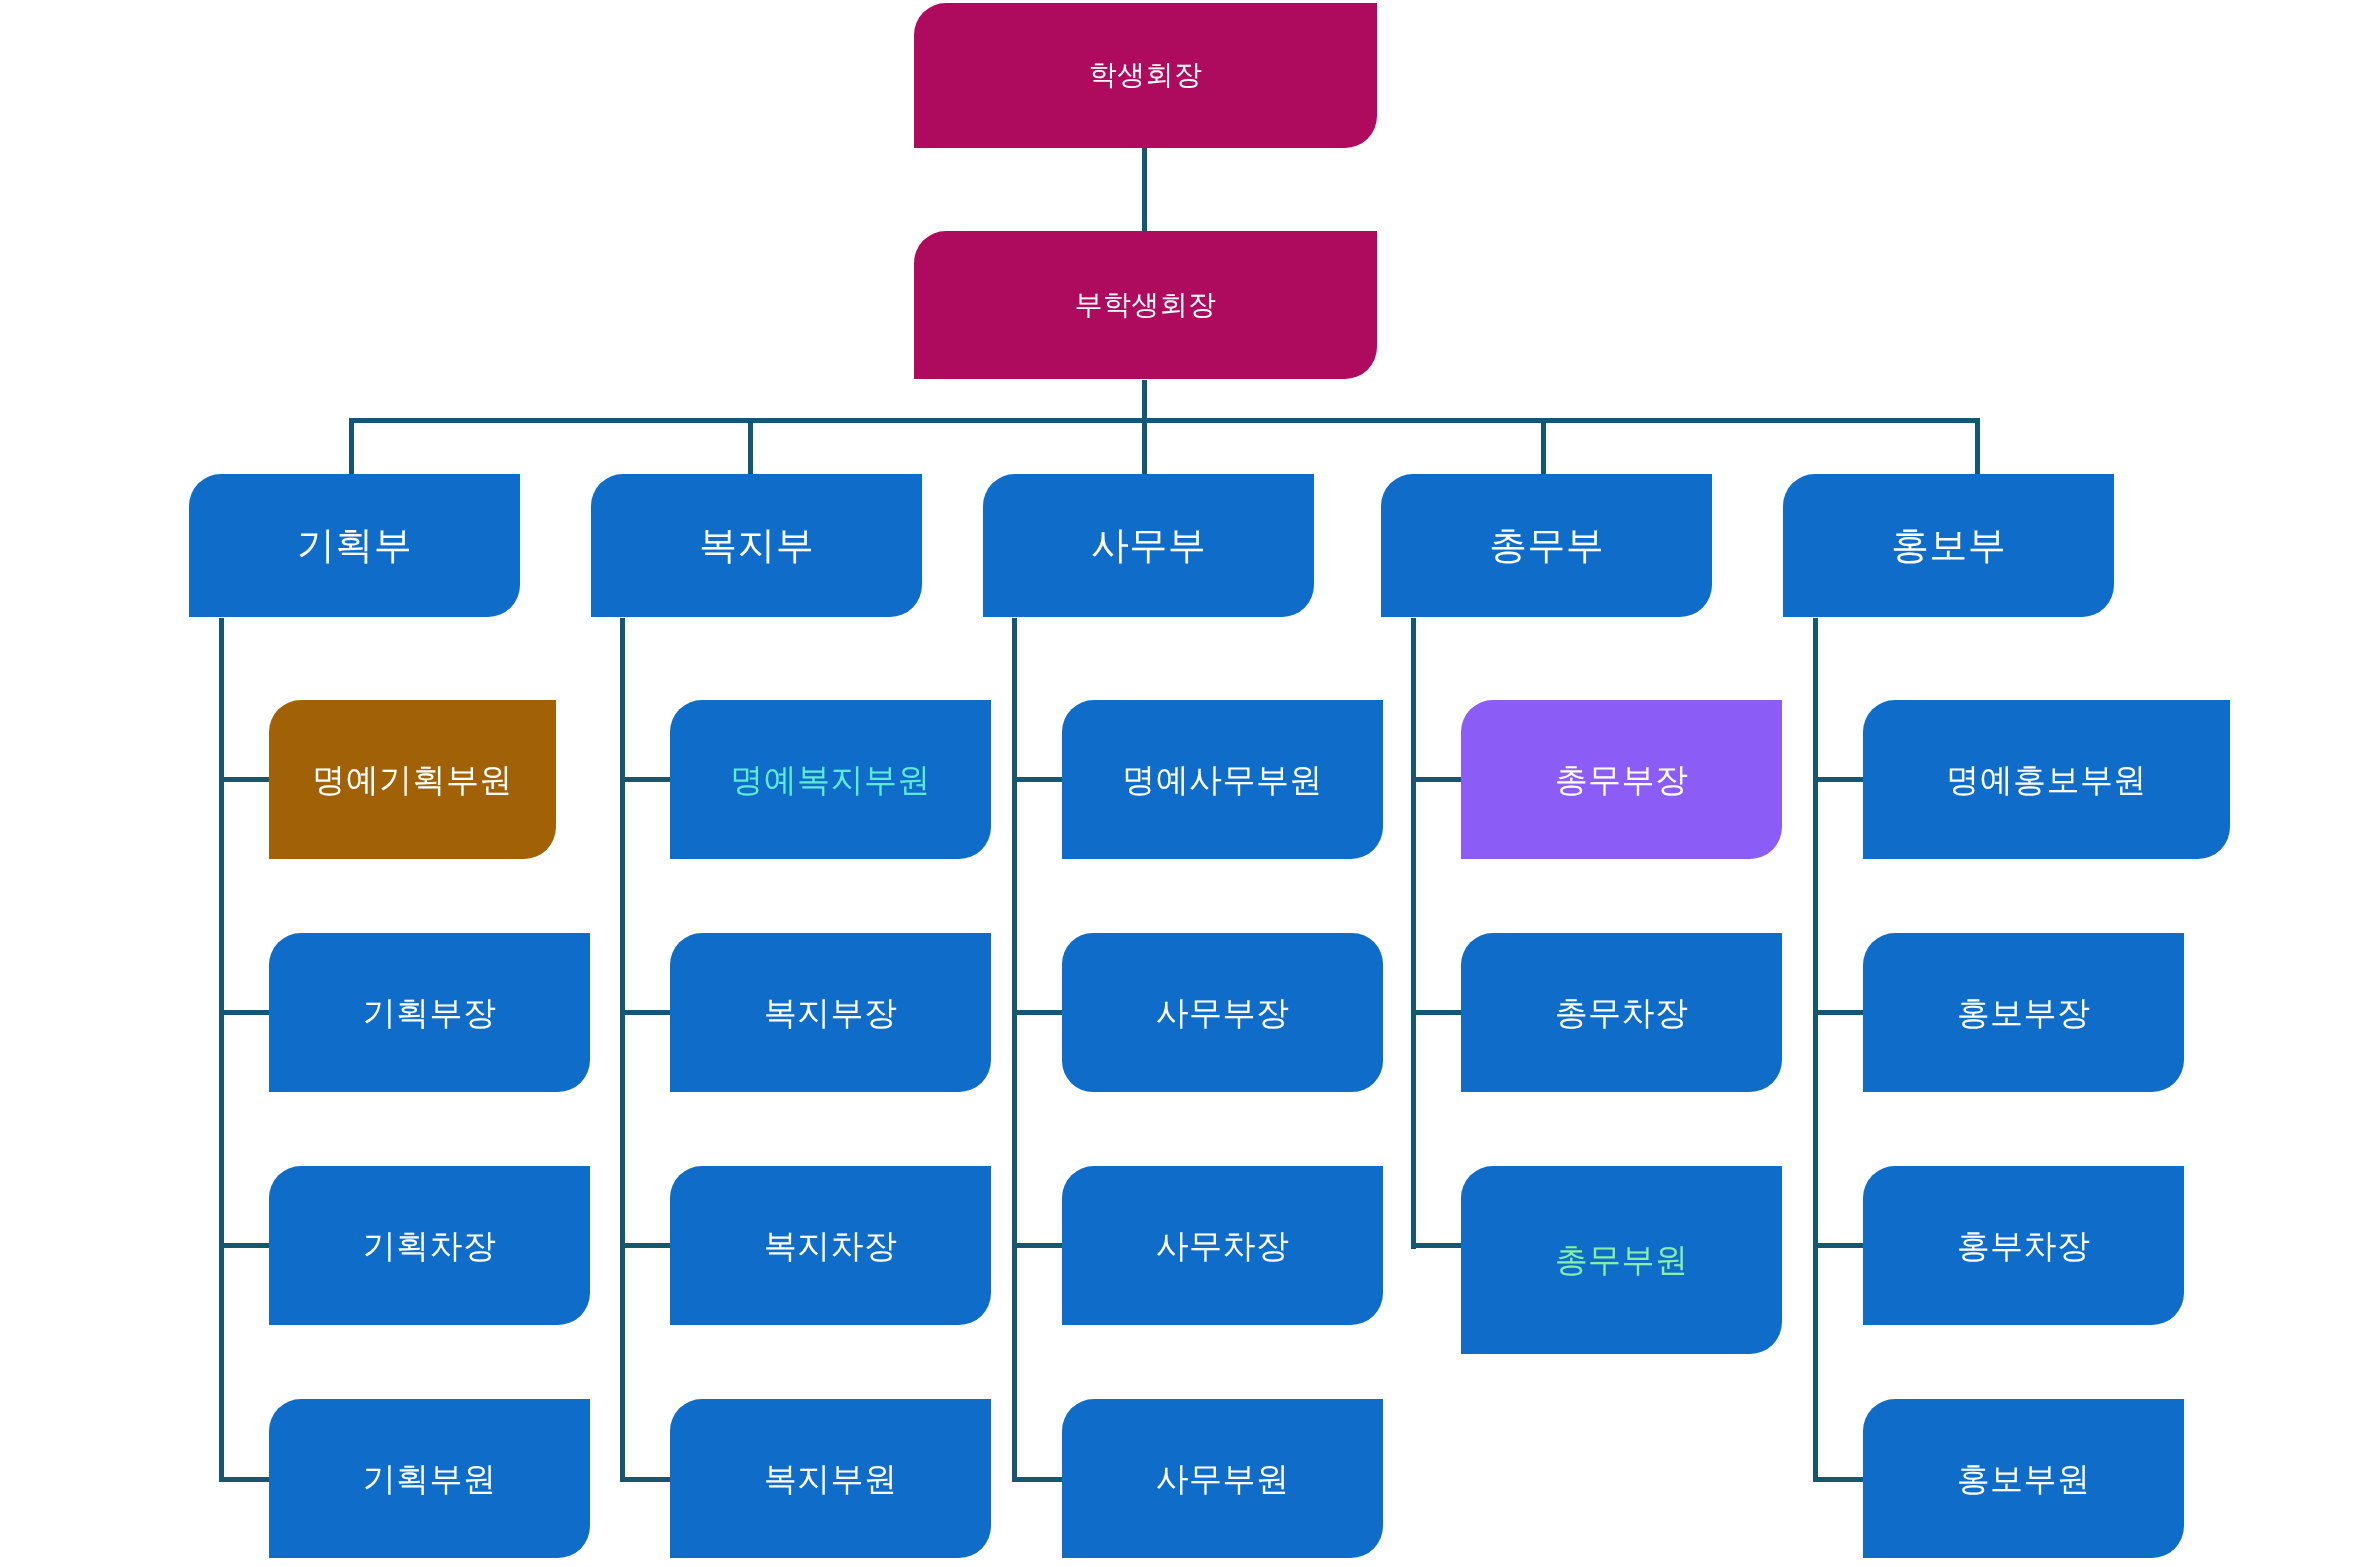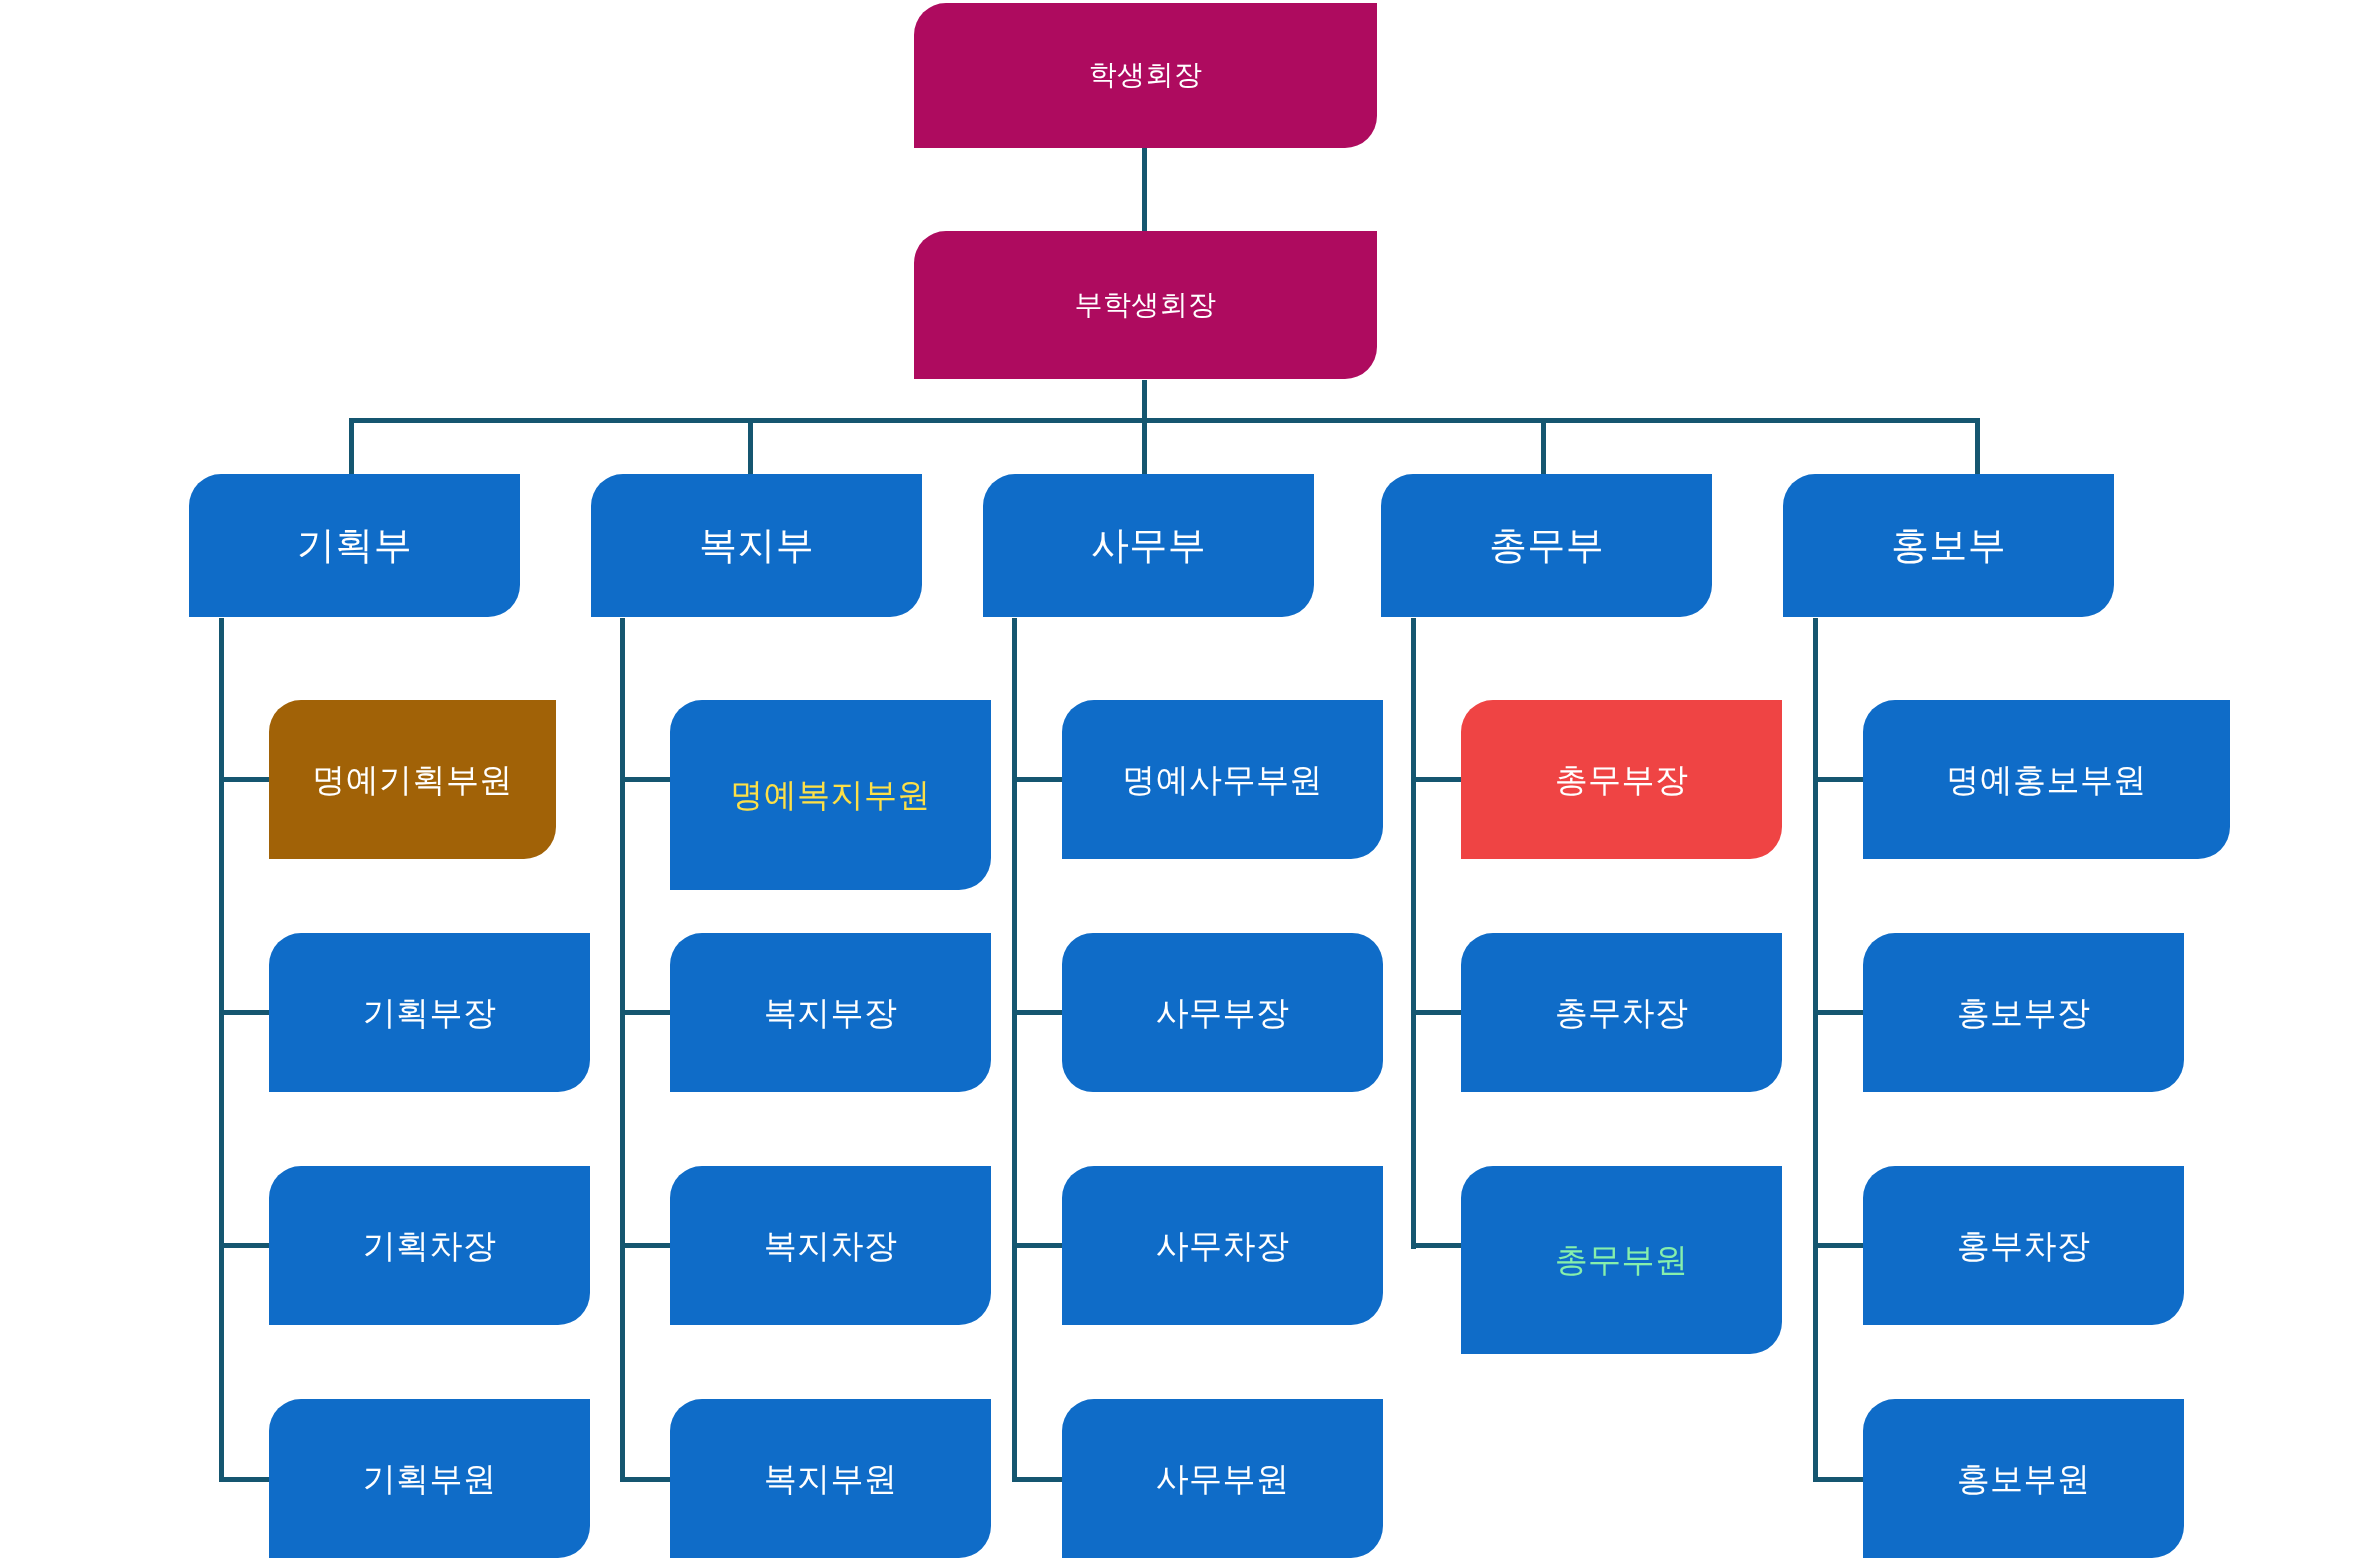--- a/index.html
+++ b/index.html
@@ -125,7 +125,7 @@
   <div class="conn conn-h" style="left: 620px; top: 1243px; width: 52px; height: 5px; background: rgb(21, 86, 112);"></div>
   <div class="conn conn-h" style="left: 620px; top: 1477px; width: 52px; height: 5px; background: rgb(21, 86, 112);"></div>
 
-  <div class="node shape-a lvl-member" style="left: 670px; top: 700px; width: 321px; height: 190px; background: rgb(15, 108, 200); color: #fde047; justify-content: center;">
+  <div class="node shape-a lvl-member" style="left: 670px; top: 700px; width: 321px; height: 159px; background: rgb(15, 108, 200); color: #5eead4; justify-content: center;">
     <span class="node-label">명예복지부원</span>
   </div>
   <div class="node shape-a lvl-member" style="left: 670px; top: 933px; width: 321px; height: 159px; background: rgb(15, 108, 200); color: rgb(255, 255, 255);">

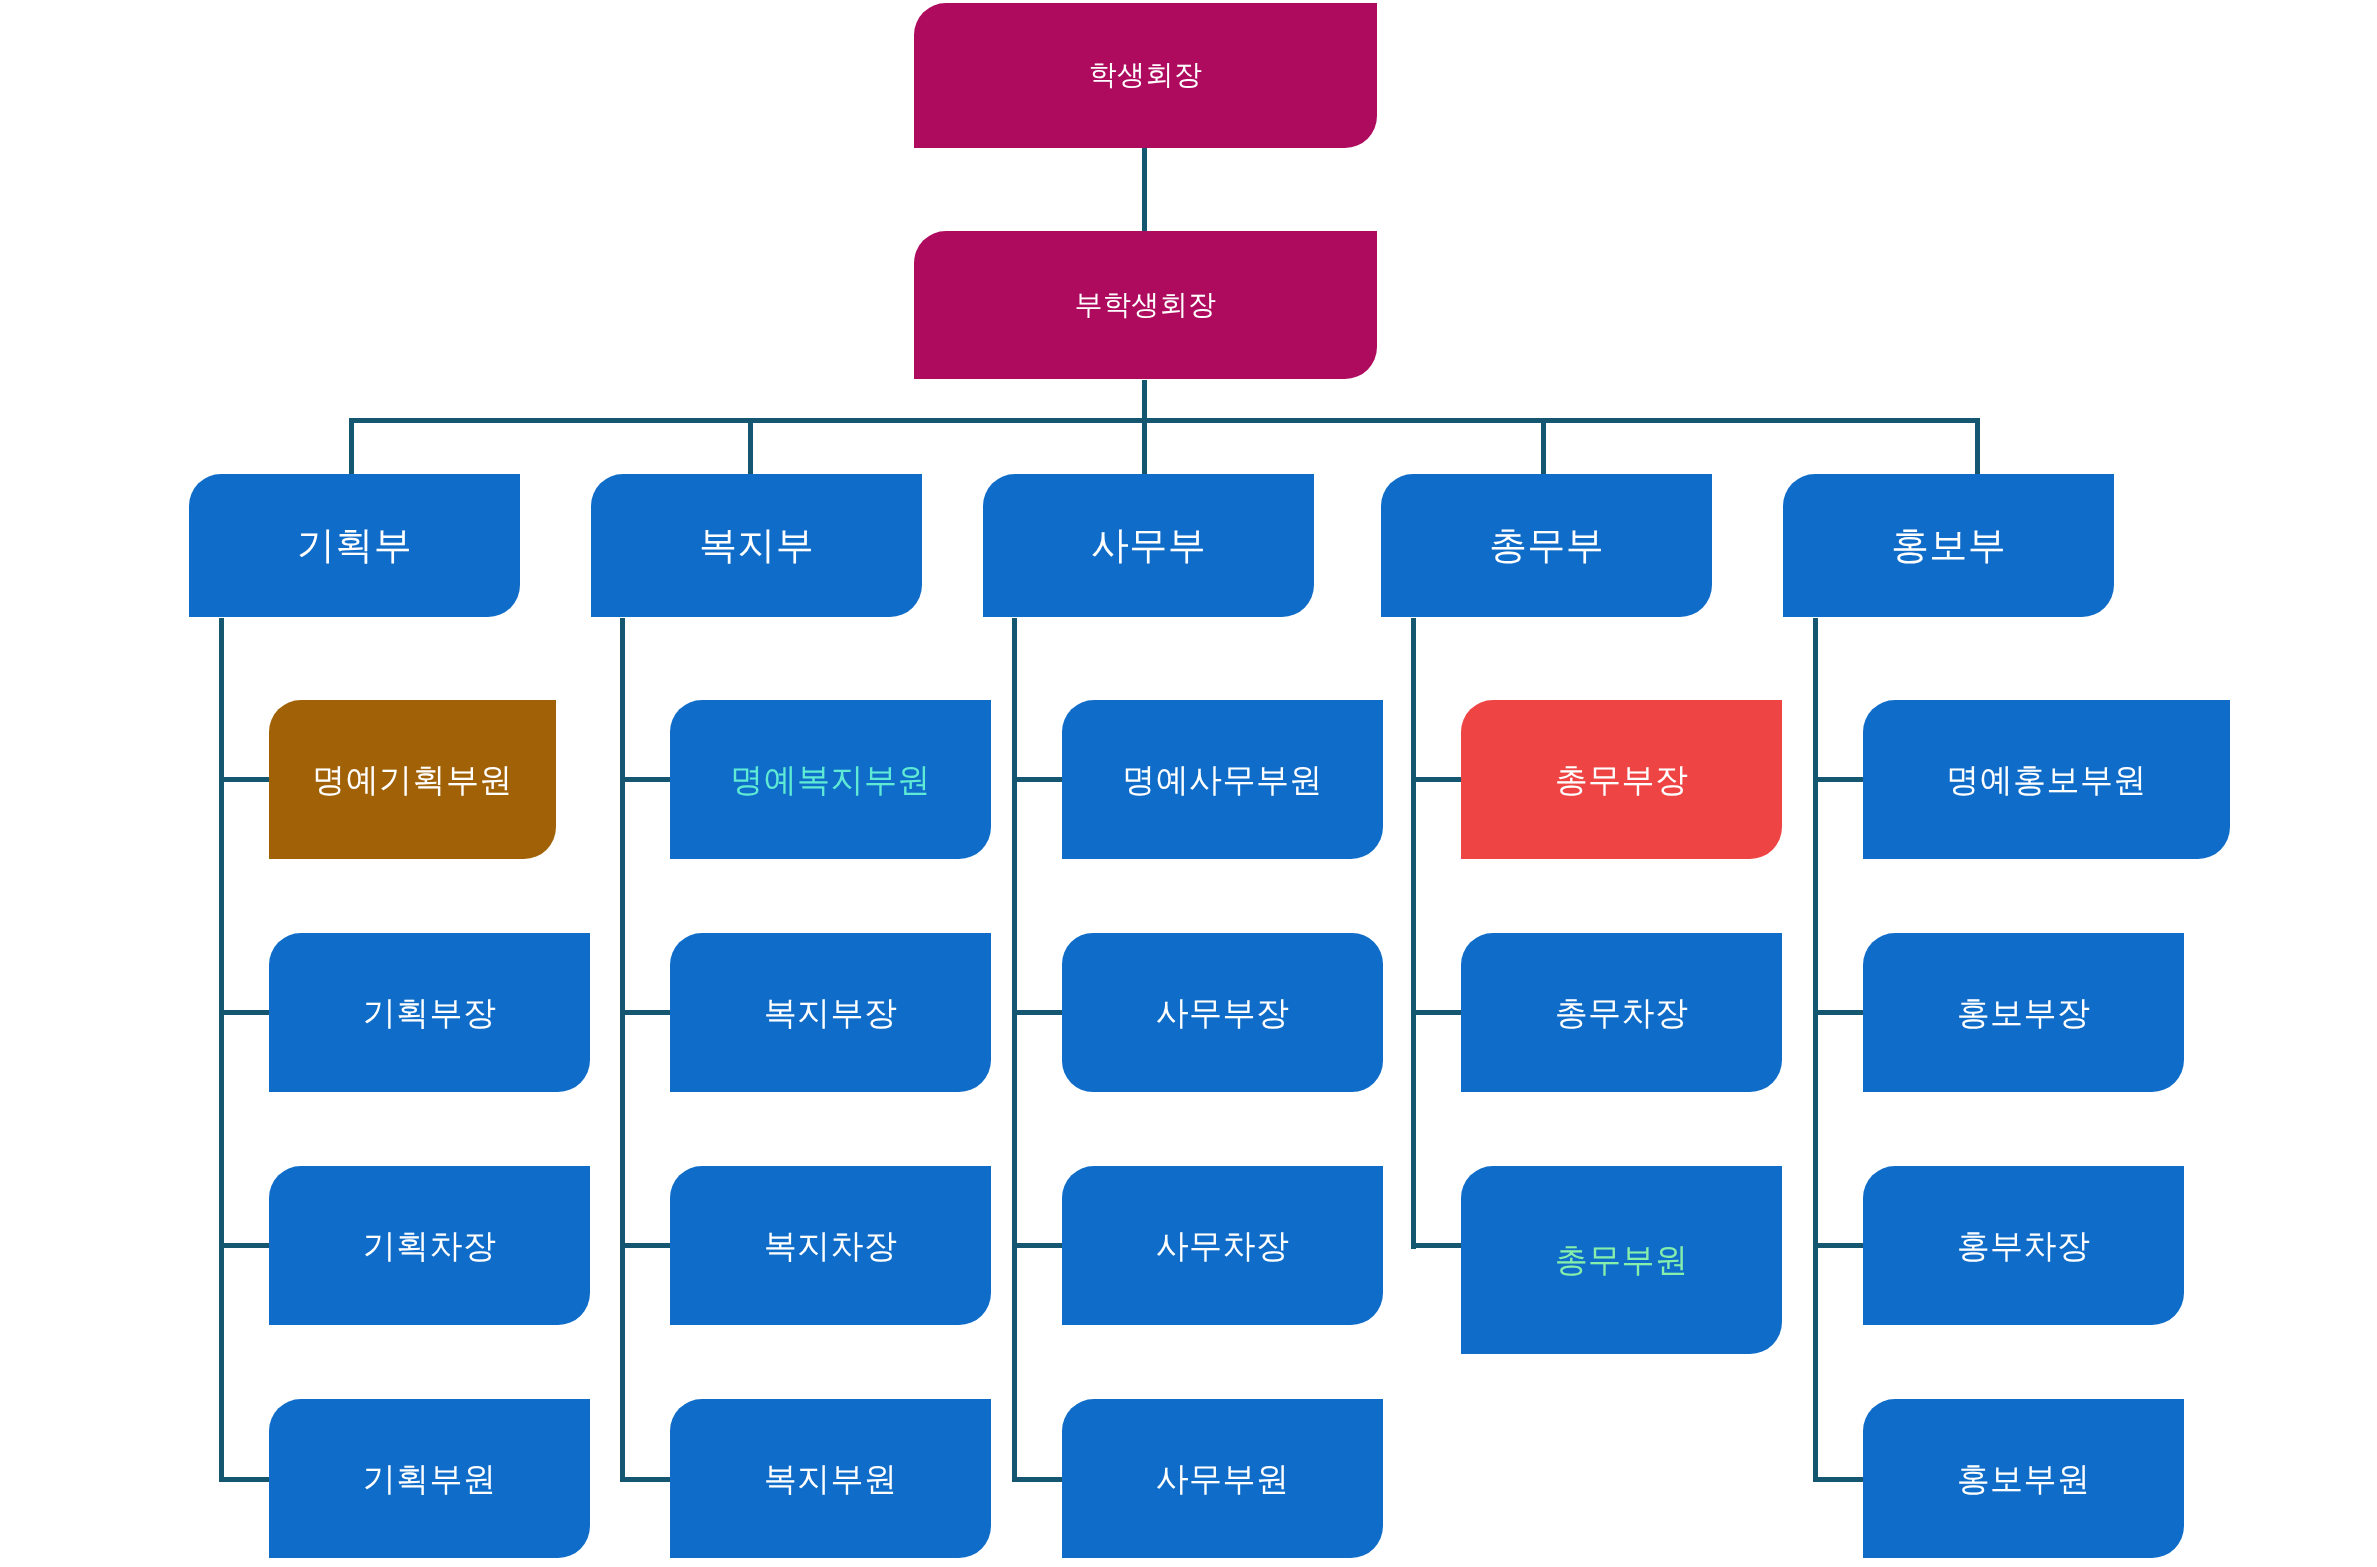--- a/index.html
+++ b/index.html
@@ -162,7 +162,7 @@
   <div class="conn conn-h" style="left: 1411px; top: 1010px; width: 52px; height: 5px; background: rgb(21, 86, 112);"></div>
   <div class="conn conn-h" style="left: 1411px; top: 1243px; width: 52px; height: 5px; background: rgb(21, 86, 112);"></div>
 
-  <div class="node shape-a lvl-member" style="left: 1461px; top: 700px; width: 321px; height: 159px; background: #ef4444; color: rgb(255, 255, 255);">
+  <div class="node shape-a lvl-member" style="left: 1461px; top: 700px; width: 321px; height: 159px; background: #8b5cf6; color: rgb(255, 255, 255);">
     <span class="node-label">총무부장</span>
   </div>
   <div class="node shape-a lvl-member" style="left: 1461px; top: 933px; width: 321px; height: 159px; background: rgb(15, 108, 200); color: rgb(255, 255, 255);">

